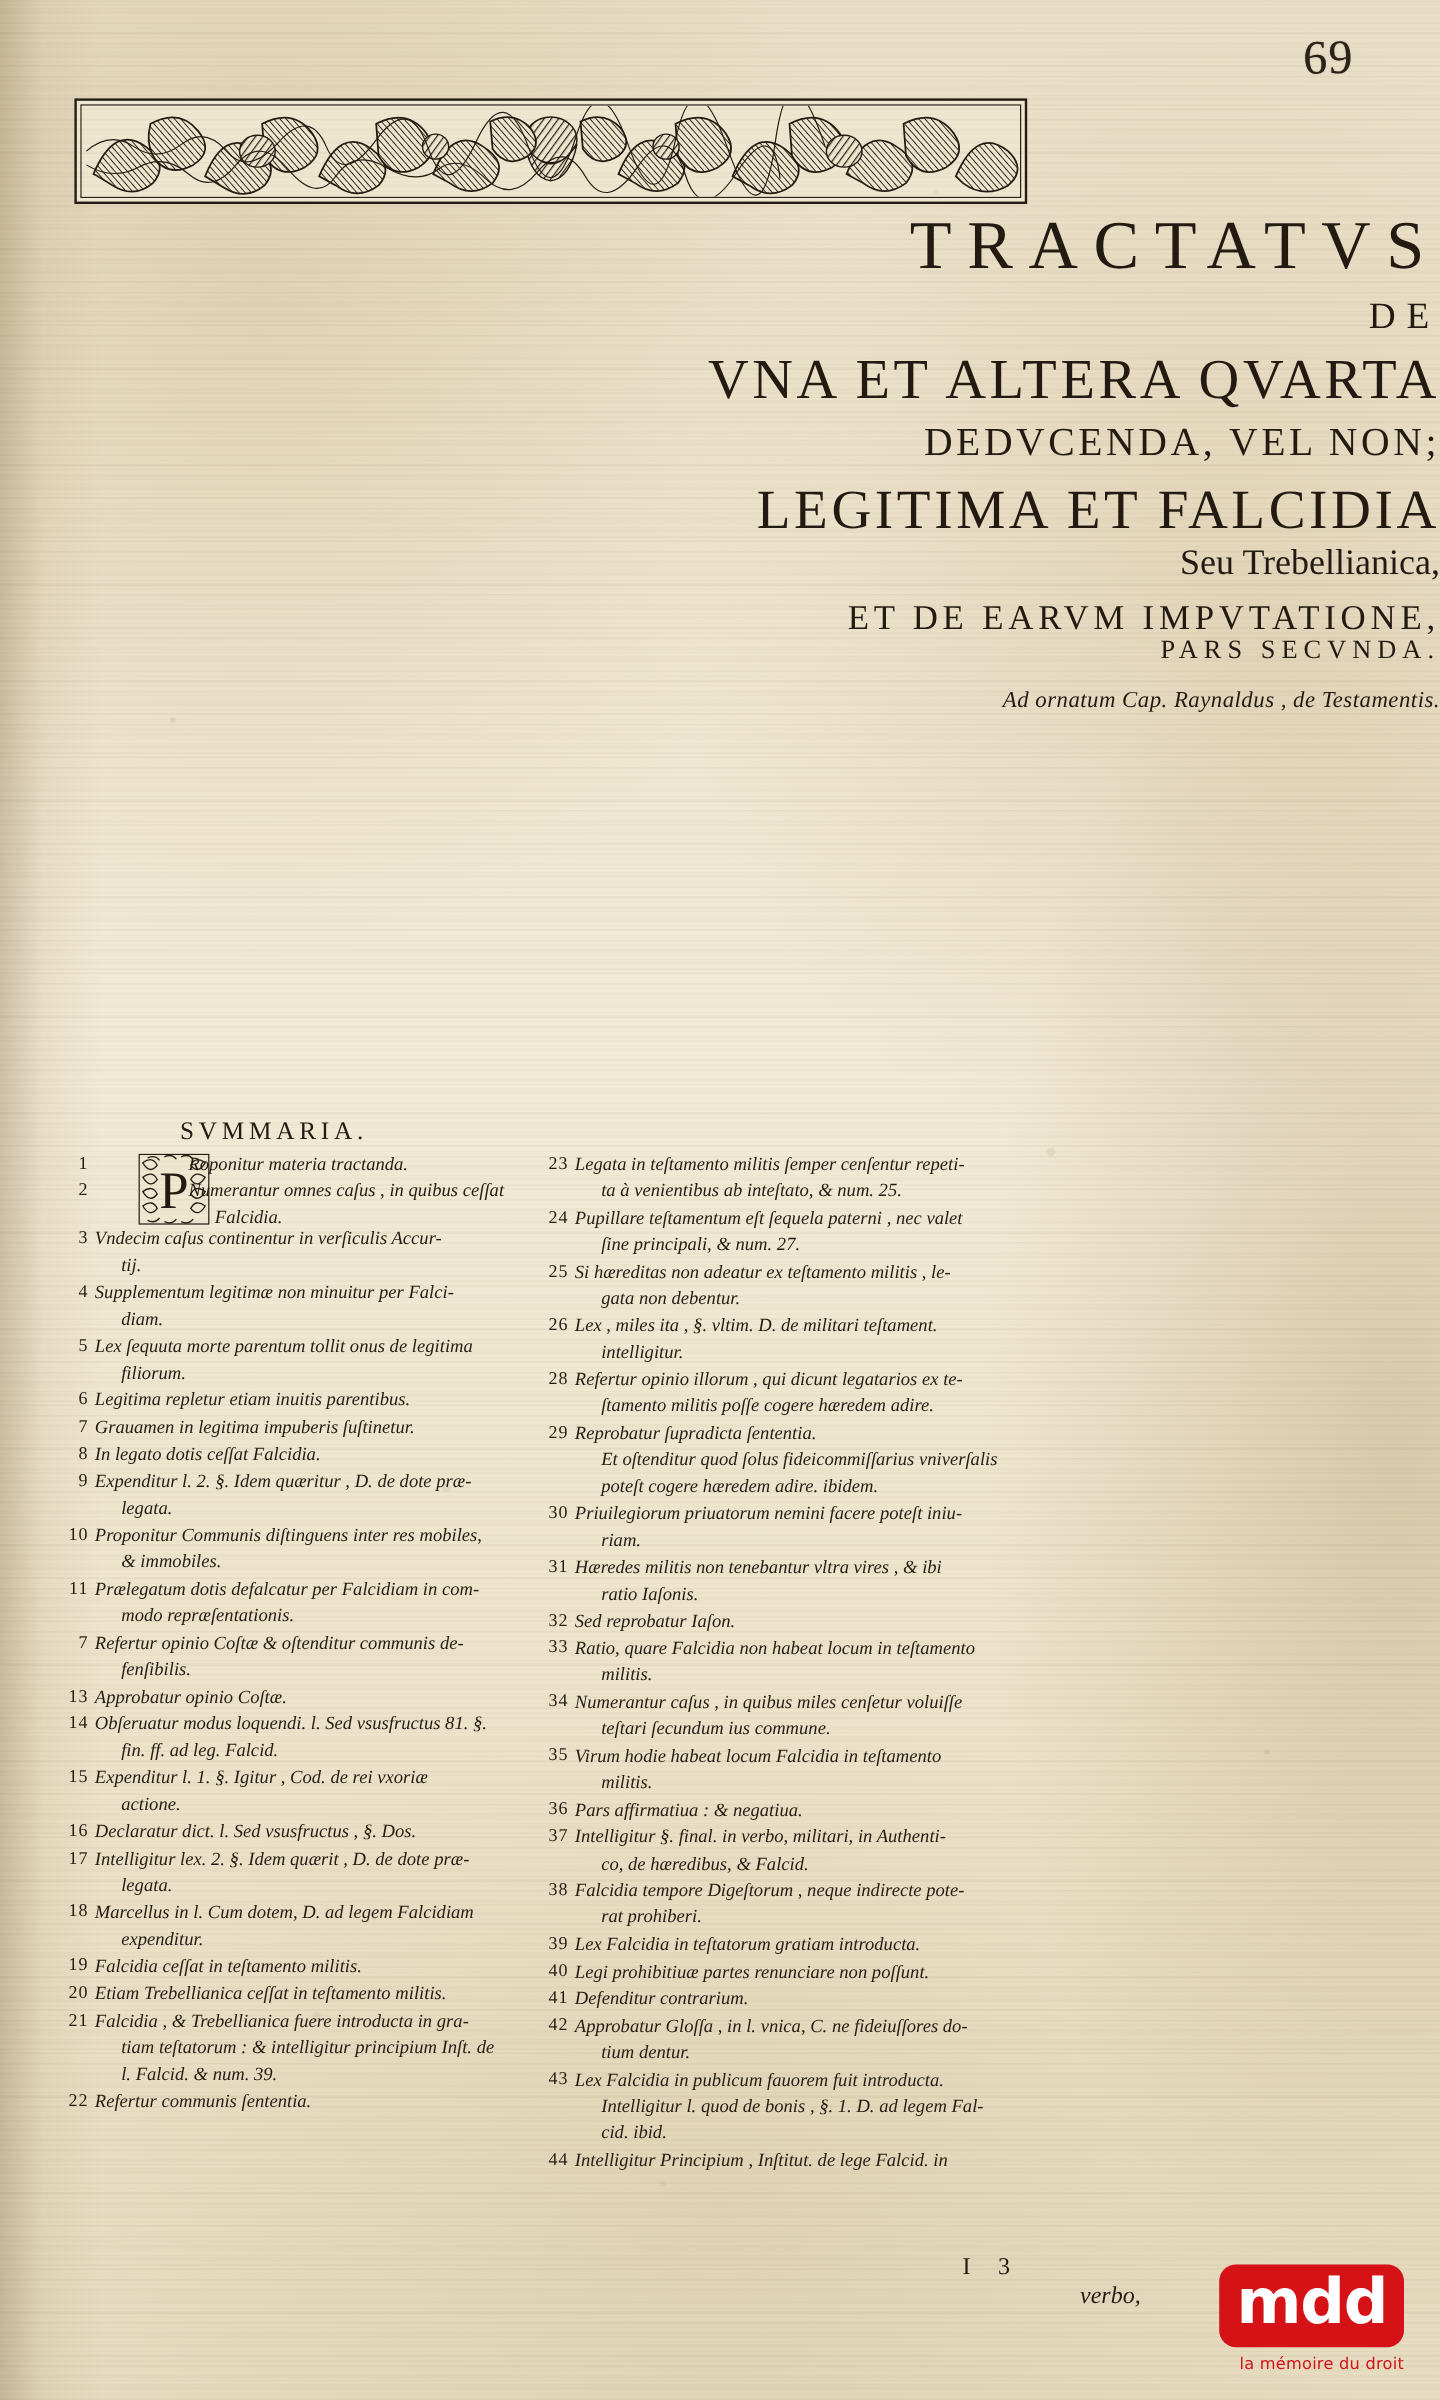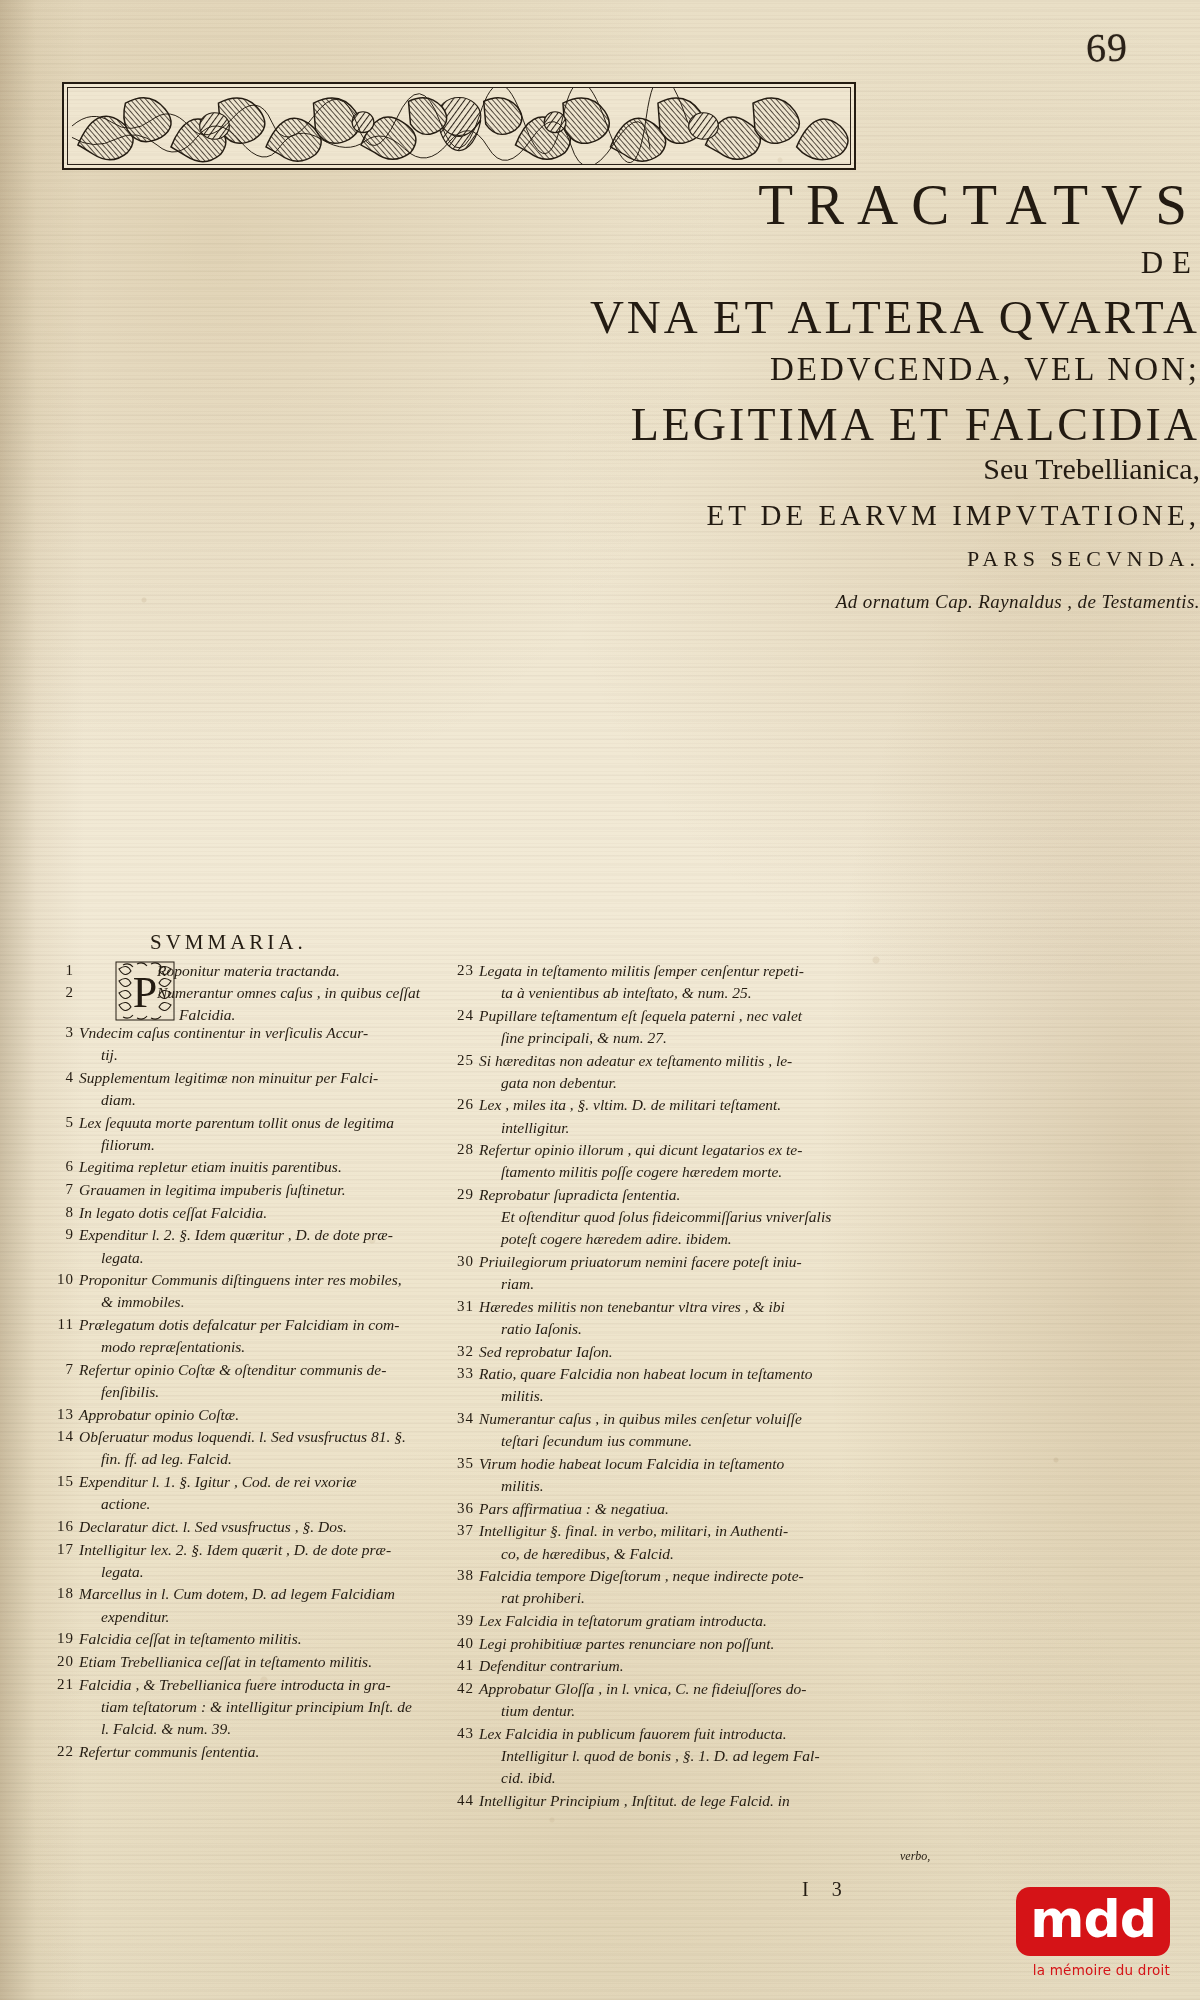--- a/index.html
+++ b/index.html
@@ -74,7 +74,7 @@
   .t4{font-size:33px;letter-spacing:3px;line-height:1;margin-bottom:16px;}
   .t5{font-size:46px;letter-spacing:3px;line-height:1;margin-bottom:4px;}
   .t6{font-size:30px;letter-spacing:0px;line-height:1.1;margin-bottom:16px;}
-  .t7{font-size:29px;letter-spacing:4px;line-height:1;margin-bottom:18px;}
+  .t7{font-size:29px;letter-spacing:4px;line-height:1;}
   .t8{font-size:22px;letter-spacing:5px;line-height:1;margin-bottom:22px;}
   .t9{font-size:19px;font-style:italic;letter-spacing:.4px;line-height:1;}
 

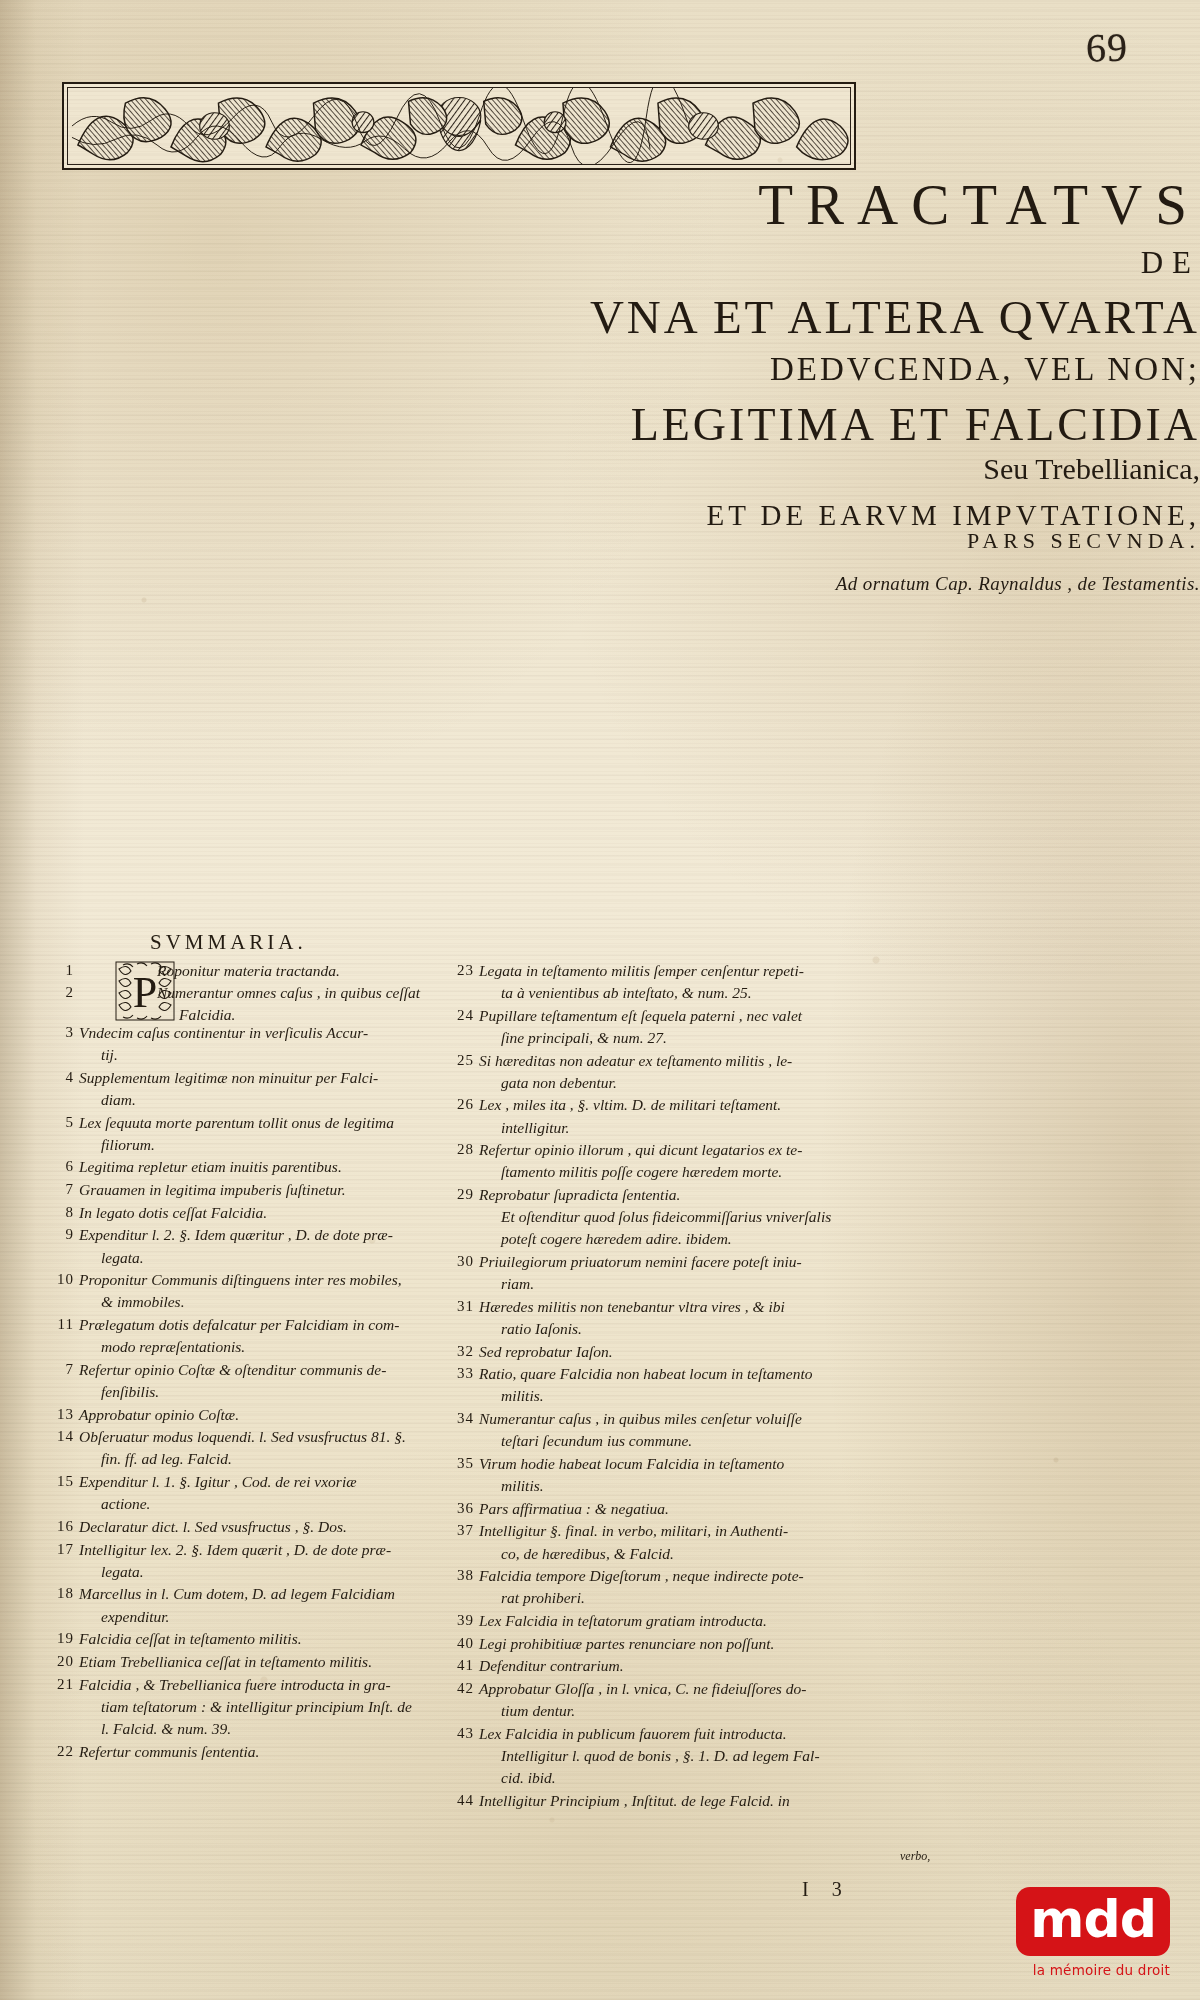--- a/index.html
+++ b/index.html
@@ -354,7 +354,7 @@
         </div>
         <div class="entry">
           <span class="num">28</span>
-          <span class="txt">Refertur opinio illorum , qui dicunt legatarios ex te-<span class="cont">ſtamento militis poſſe cogere hæredem morte.</span></span>
+          <span class="txt">Refertur opinio illorum , qui dicunt legatarios ex te-<span class="cont">ſtamento militis poſſe cogere hæredem adire.</span></span>
         </div>
         <div class="entry">
           <span class="num">29</span>

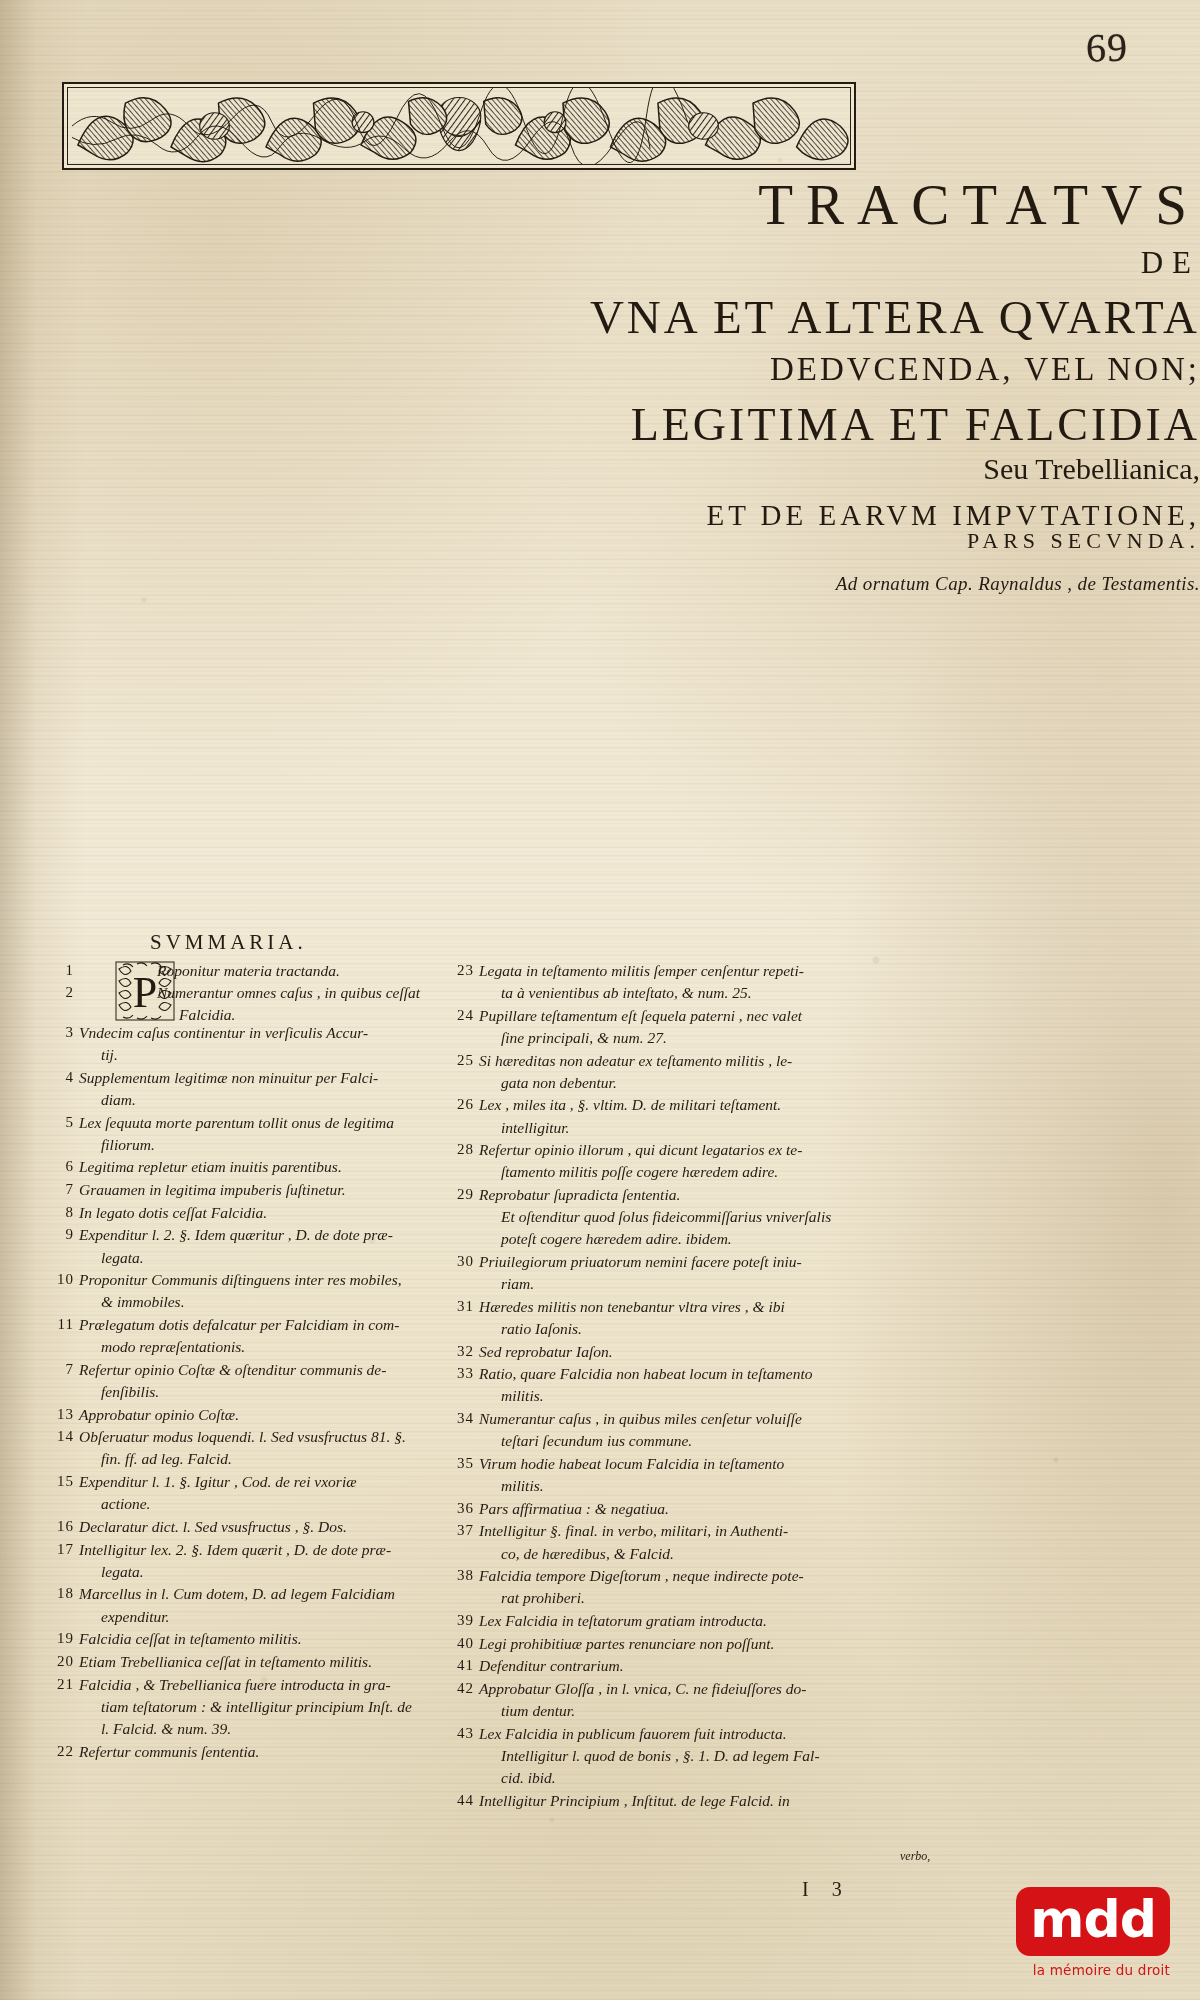--- a/index.html
+++ b/index.html
@@ -124,8 +124,8 @@
     font-size:20px;letter-spacing:9px;color:#241c12;
   }
   #catchword{
-    position:absolute;left:900px;top:1849px;
-    font-size:12px;font-style:italic;color:#241c12;
+    position:absolute;left:900px;top:1902px;
+    font-size:20px;font-style:italic;color:#241c12;
   }
 
   

